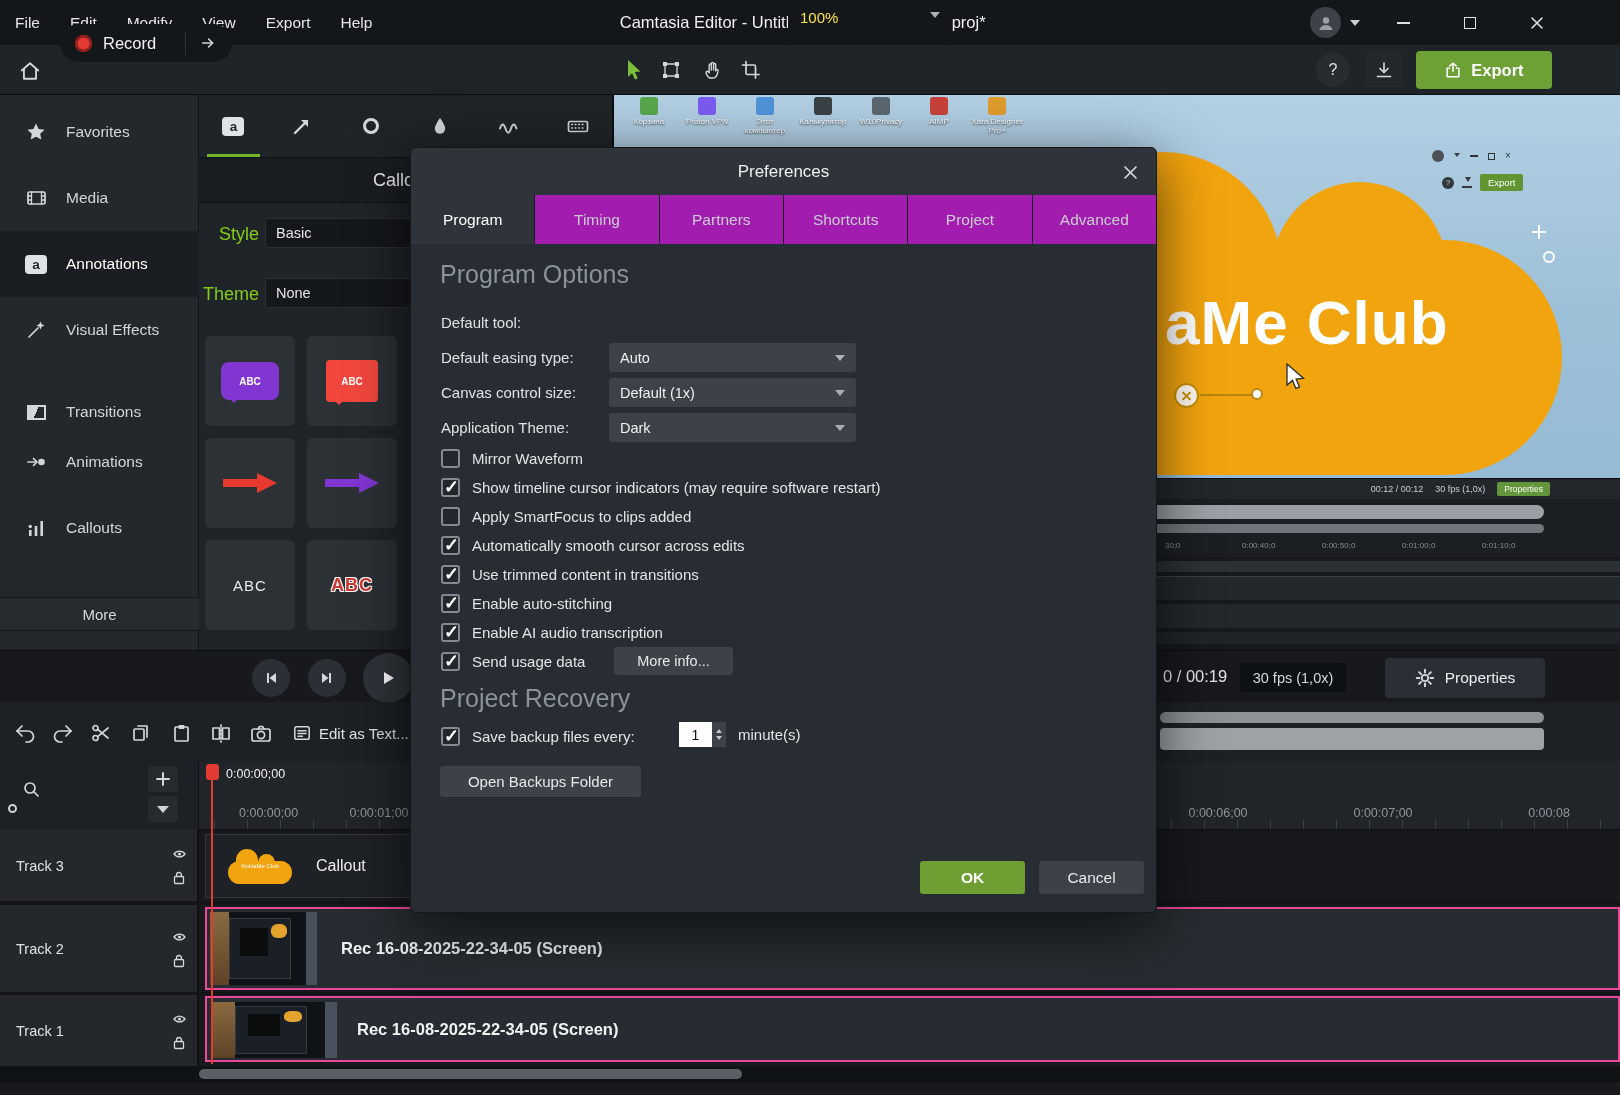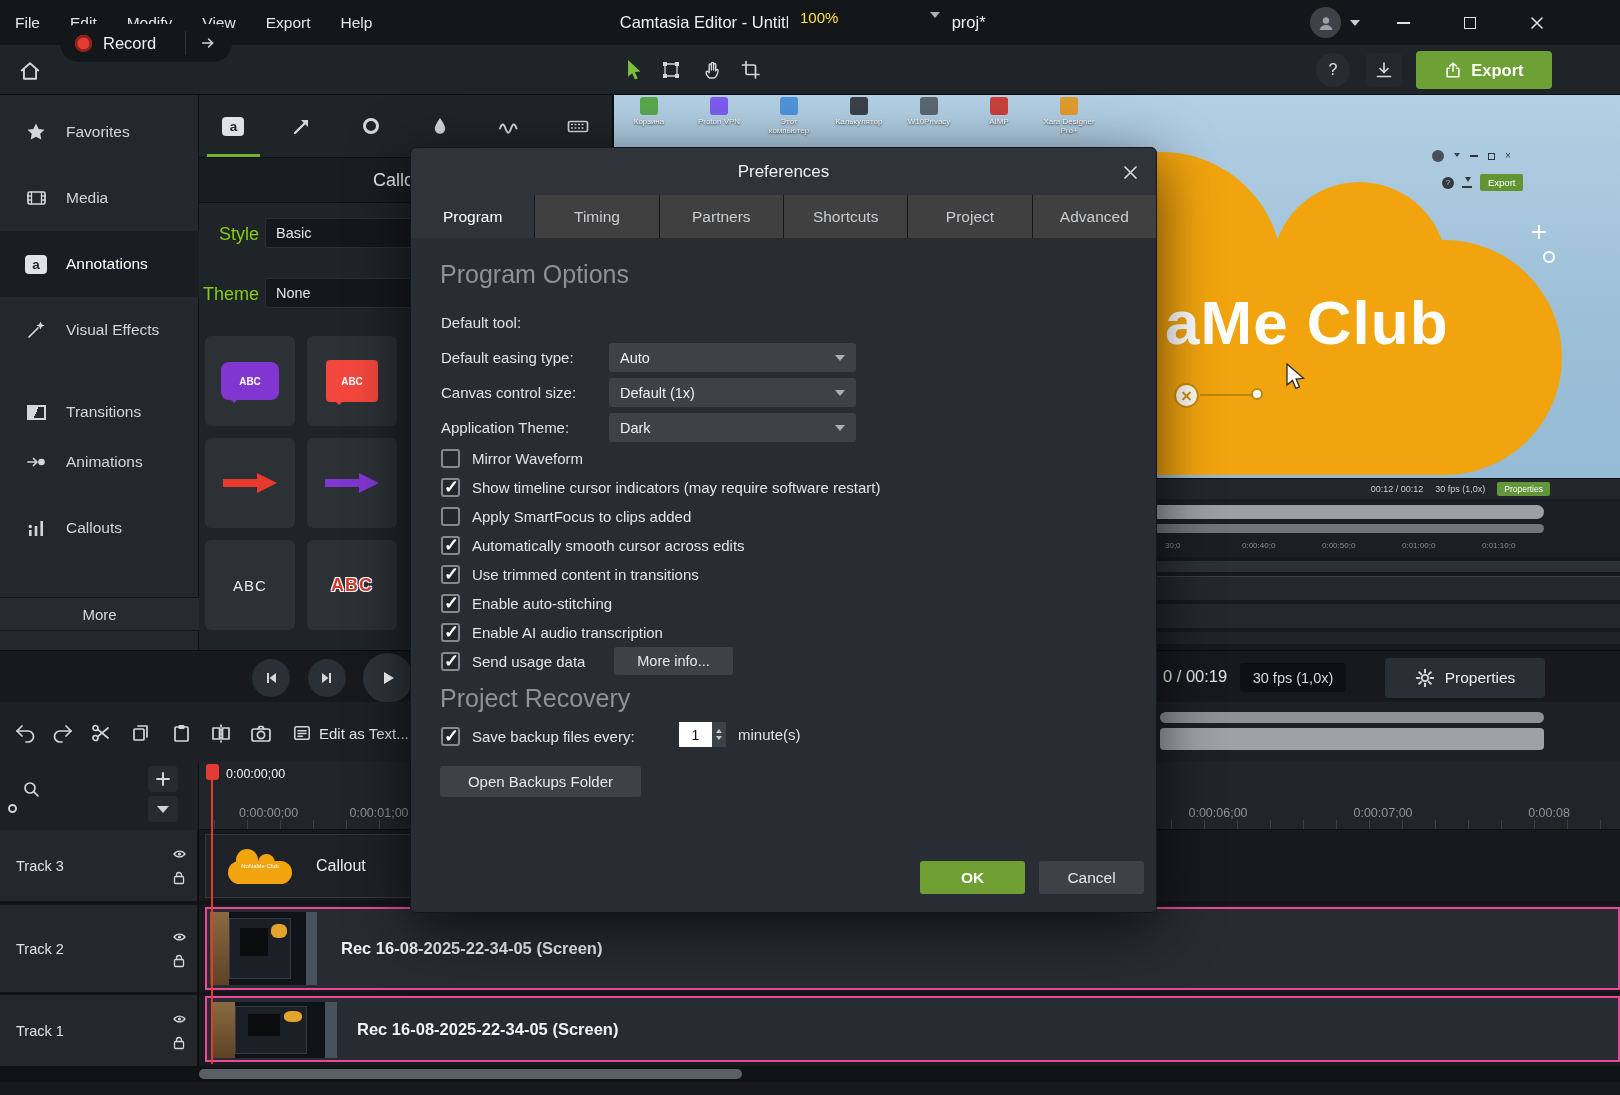--- a/index.html
+++ b/index.html
@@ -59,7 +59,7 @@
 .abc-red{color:#cf3a30;font-size:18px;font-weight:bold;letter-spacing:1px;text-shadow:-1px -1px 0 #fff,1px -1px 0 #fff,-1px 1px 0 #fff,1px 1px 0 #fff}
 
 .canvas{position:absolute;left:612px;top:95px;width:1008px;height:555px;overflow:hidden;background:linear-gradient(180deg,#b3cfe3 0%,#9cc0d8 40%,#8fb5d1 100%);border-left:2px solid #0c0e10}
-.dicons{position:absolute;left:6px;top:2px;display:flex;gap:12px}
+.dicons{position:absolute;left:6px;top:2px;display:flex;gap:0}
 .dicon{width:58px;display:flex;flex-direction:column;align-items:center;gap:2px}
 .di-ico{width:18px;height:18px;border-radius:3px}
 .dicon:nth-child(1) .di-ico{background:#58a74c}

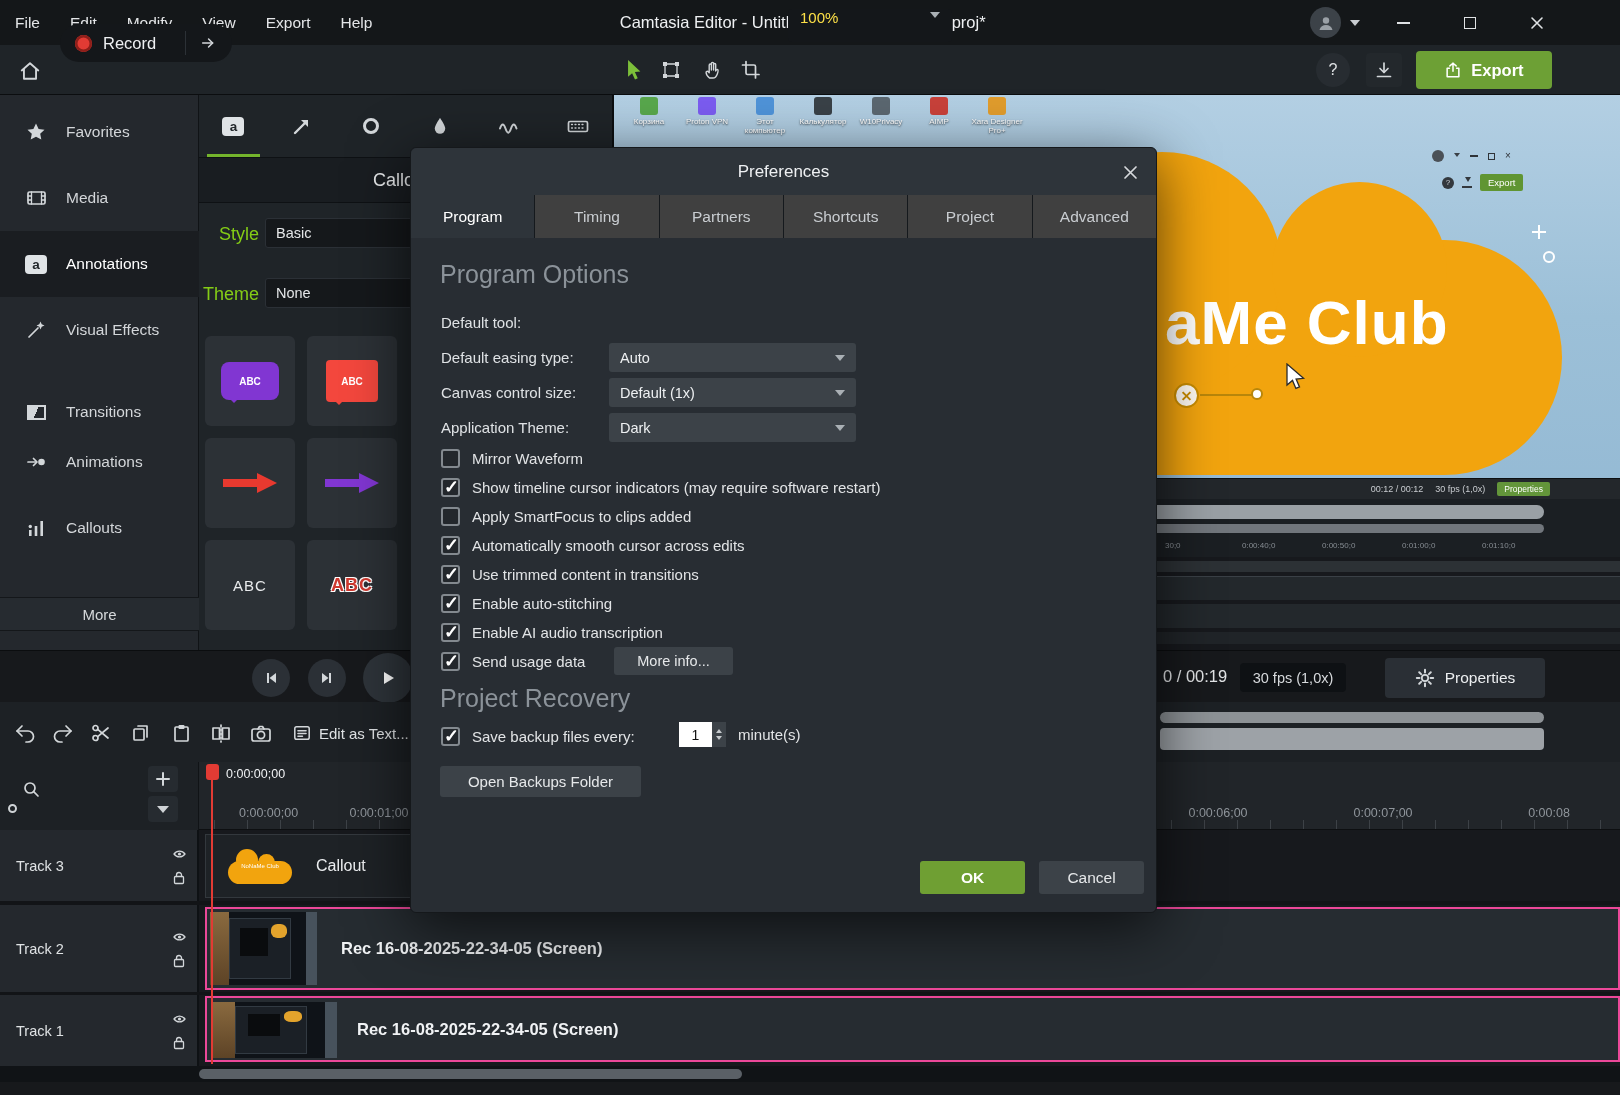--- a/index.html
+++ b/index.html
@@ -151,7 +151,7 @@
 .dialog{position:absolute;left:410px;top:147px;width:747px;height:766px;background:#282d33;border:1px solid #15181b;border-radius:6px;box-shadow:0 14px 60px rgba(0,0,0,.65);z-index:40}
 .dlg-title{position:absolute;left:0;top:0;width:745px;height:47px;background:#2e343a;border-radius:6px 6px 0 0;display:flex;align-items:center;justify-content:center;font-size:17px;color:#eef0f2}
 .dlg-close{position:absolute;right:14px;top:12px;width:24px;height:24px;display:flex;align-items:center;justify-content:center}
-.dlg-tabs{position:absolute;left:0;top:47px;width:745px;height:43px;background:#404040;display:flex}
+.dlg-tabs{position:absolute;left:0;top:47px;width:745px;height:49px;background:#a21caf;display:flex}
 .dlg-tab{flex:1;display:flex;align-items:center;justify-content:center;font-size:15.5px;color:#c9cdd1;border-right:1px solid #15191d}
 .dlg-tab:last-child{border-right:none}
 .dlg-tab.sel{background:#2e343a;color:#fff}

